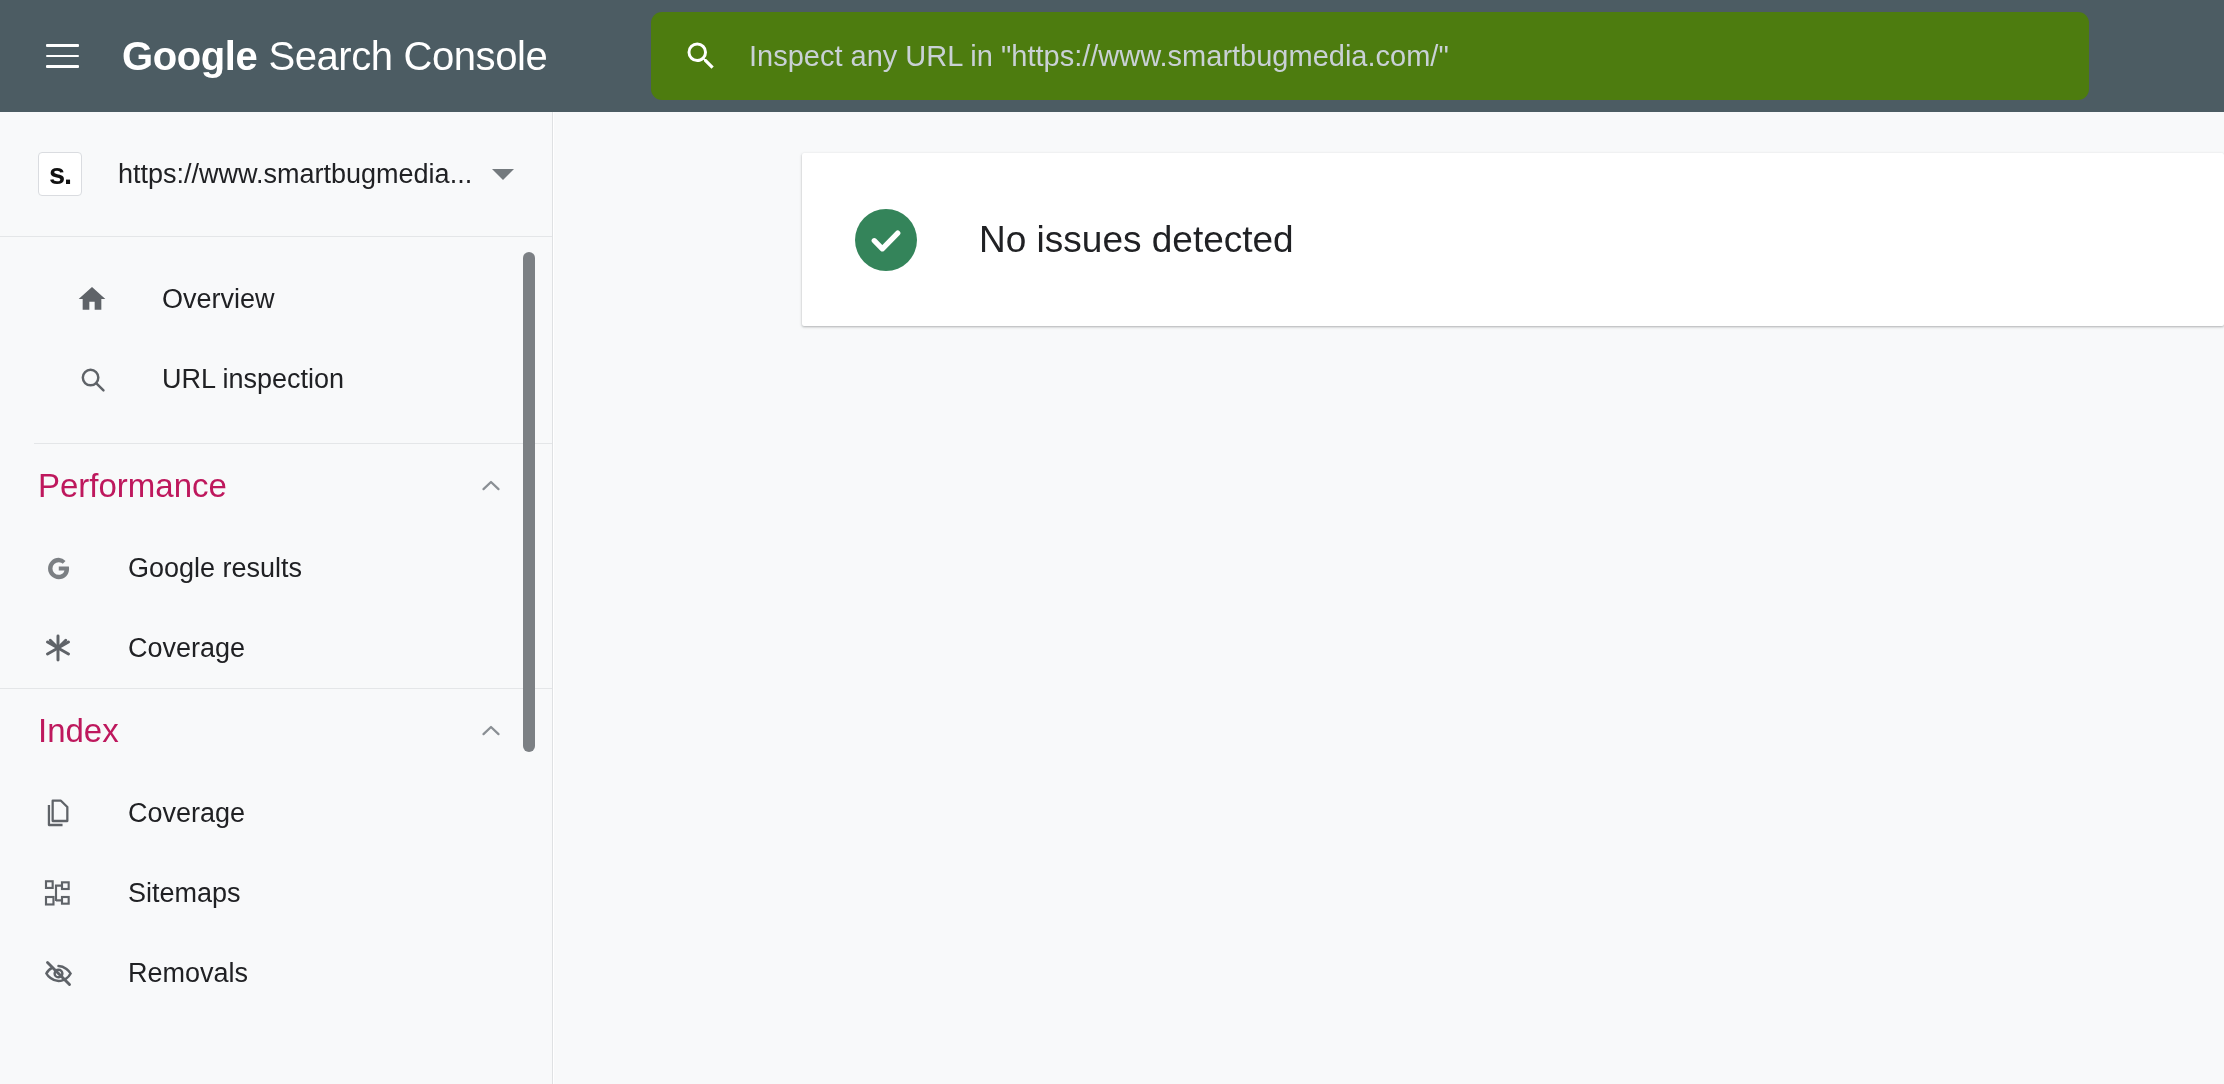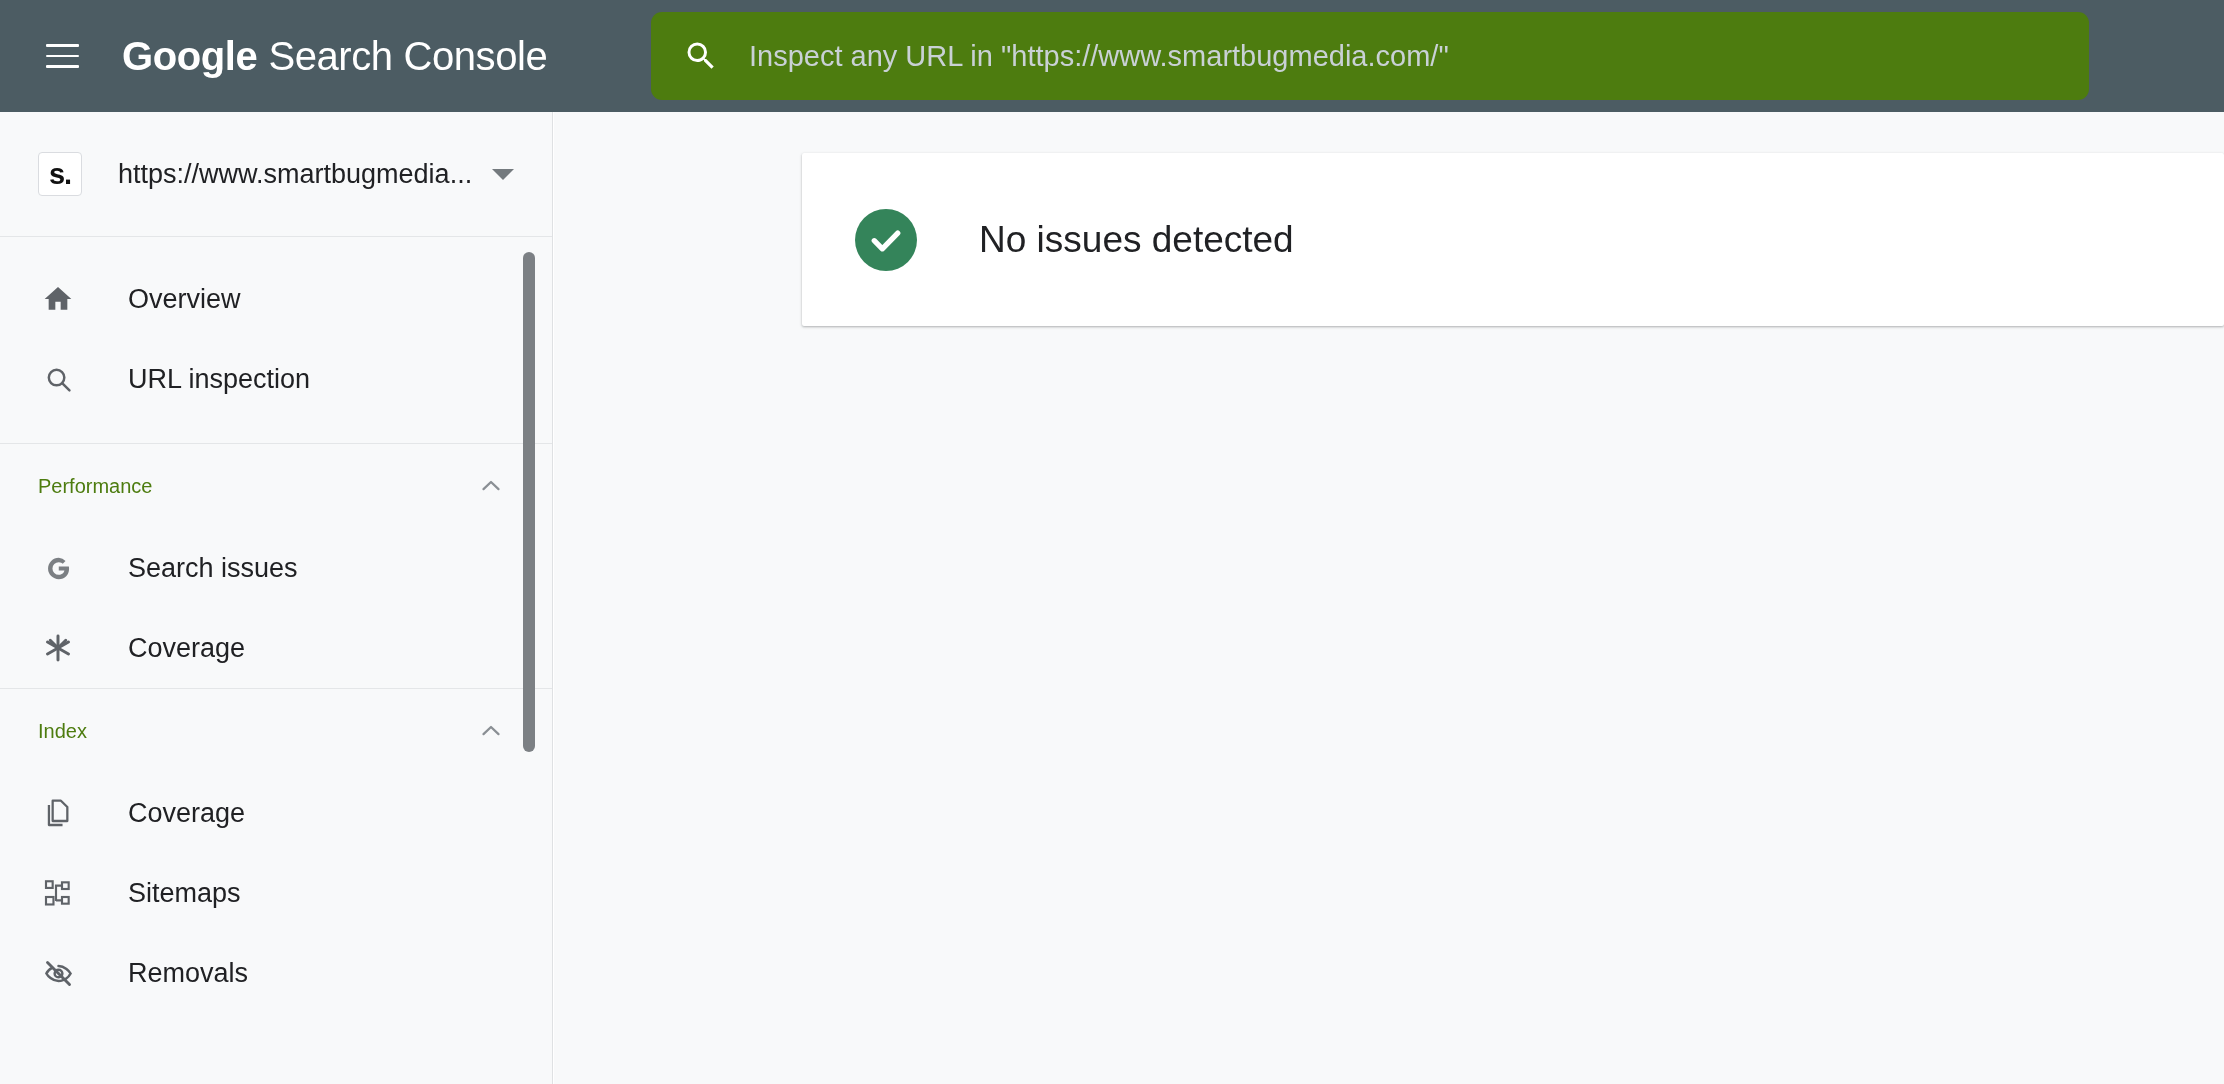--- a/index.html
+++ b/index.html
@@ -126,7 +126,7 @@
 
   .nav-group { border-bottom: 1px solid #e4e6e8; }
   .nav-group.no-border { border-bottom: none; }
-  .nav-group-pad { padding: 22px 0 24px 0; }
+  .nav-group-pad { padding: 22px 0 24px 0; margin-left: 34px; }
 
   .nav-item {
     height: 80px;

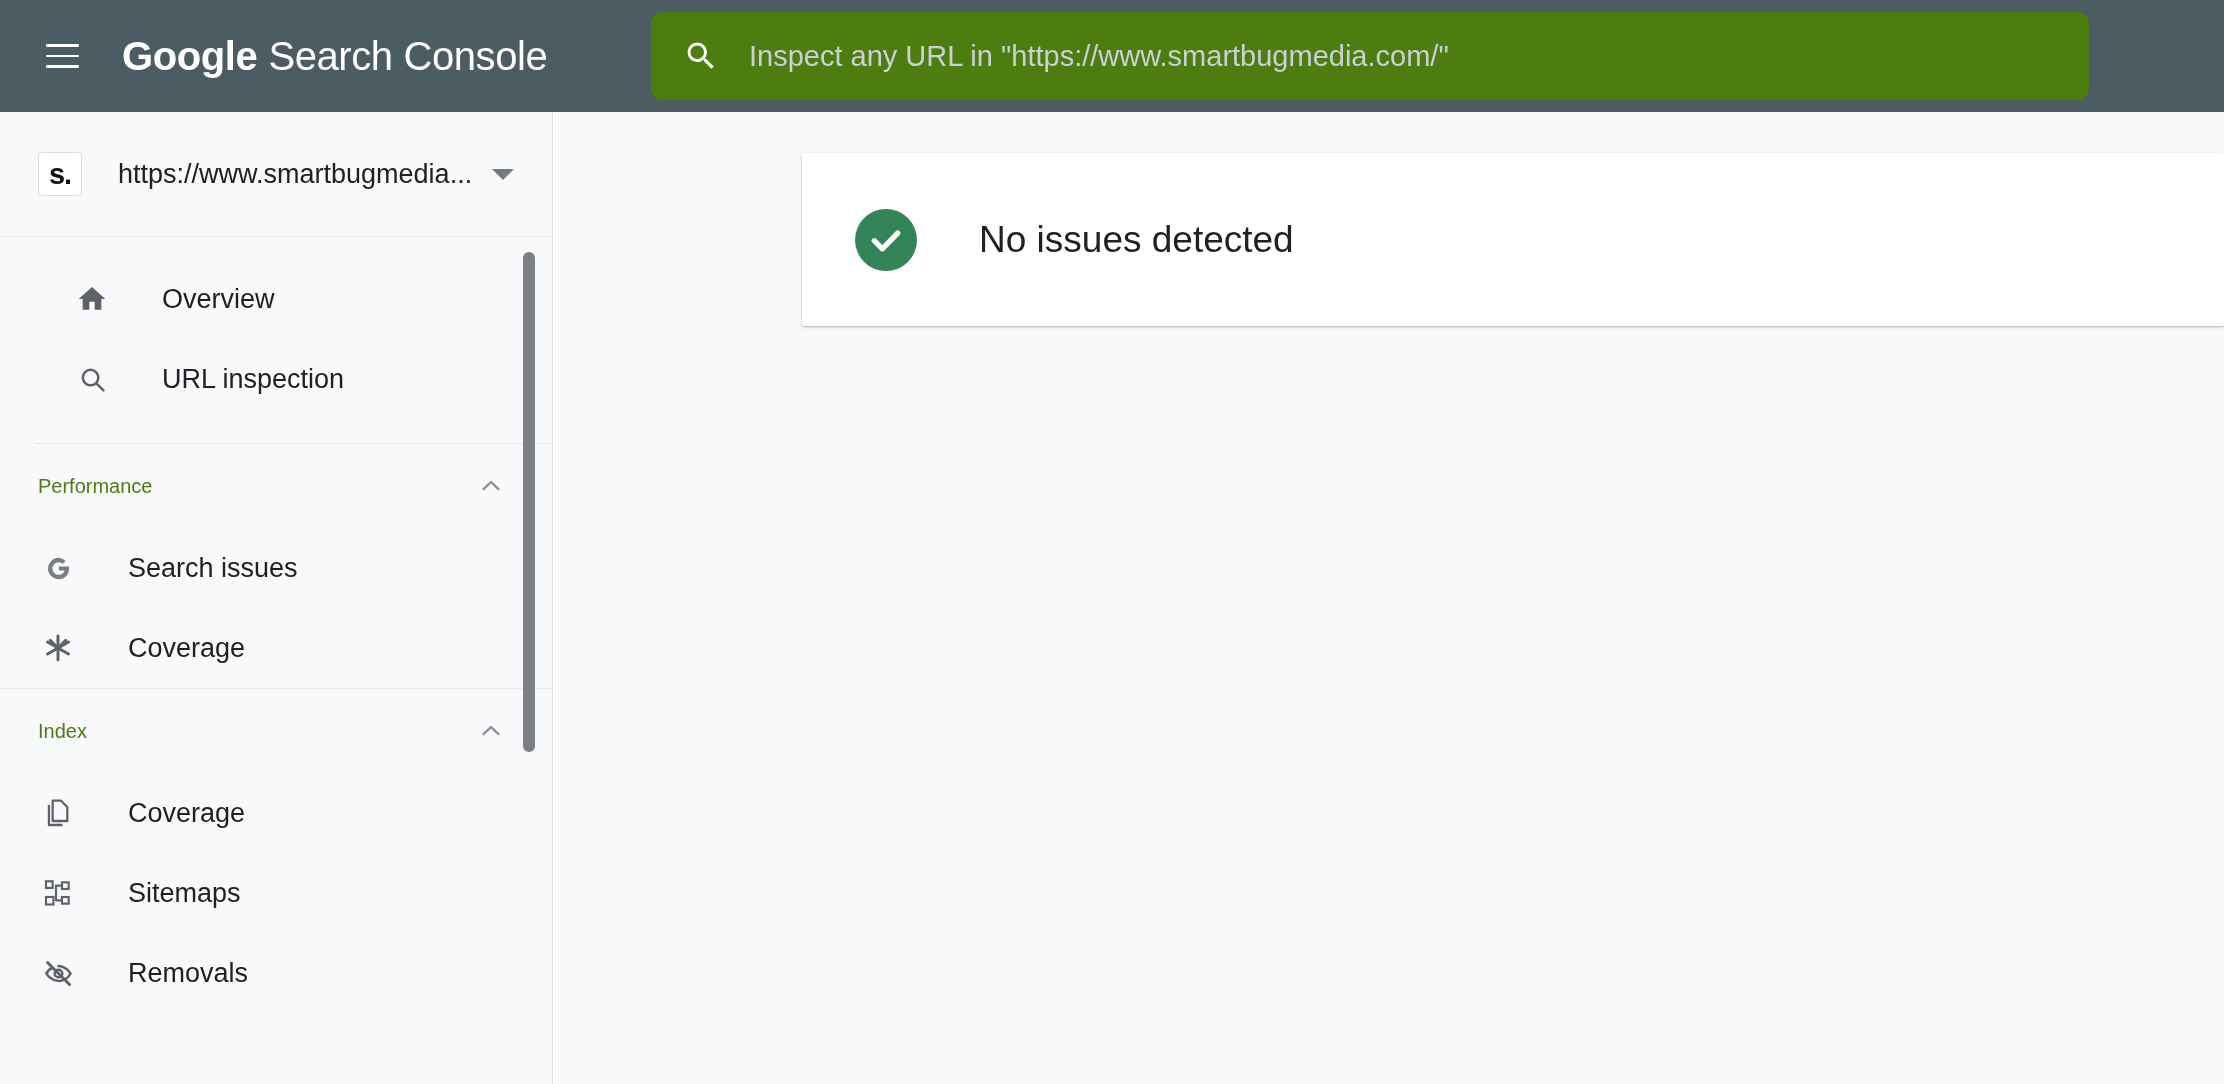--- a/index.html
+++ b/index.html
@@ -156,8 +156,8 @@
     cursor: pointer;
   }
   .section-header .section-title {
-    font-size: 20px;
-    color: #4d7c0f;
+    font-size: 33px;
+    color: #be185d;
     flex: 1;
     white-space: nowrap;
   }

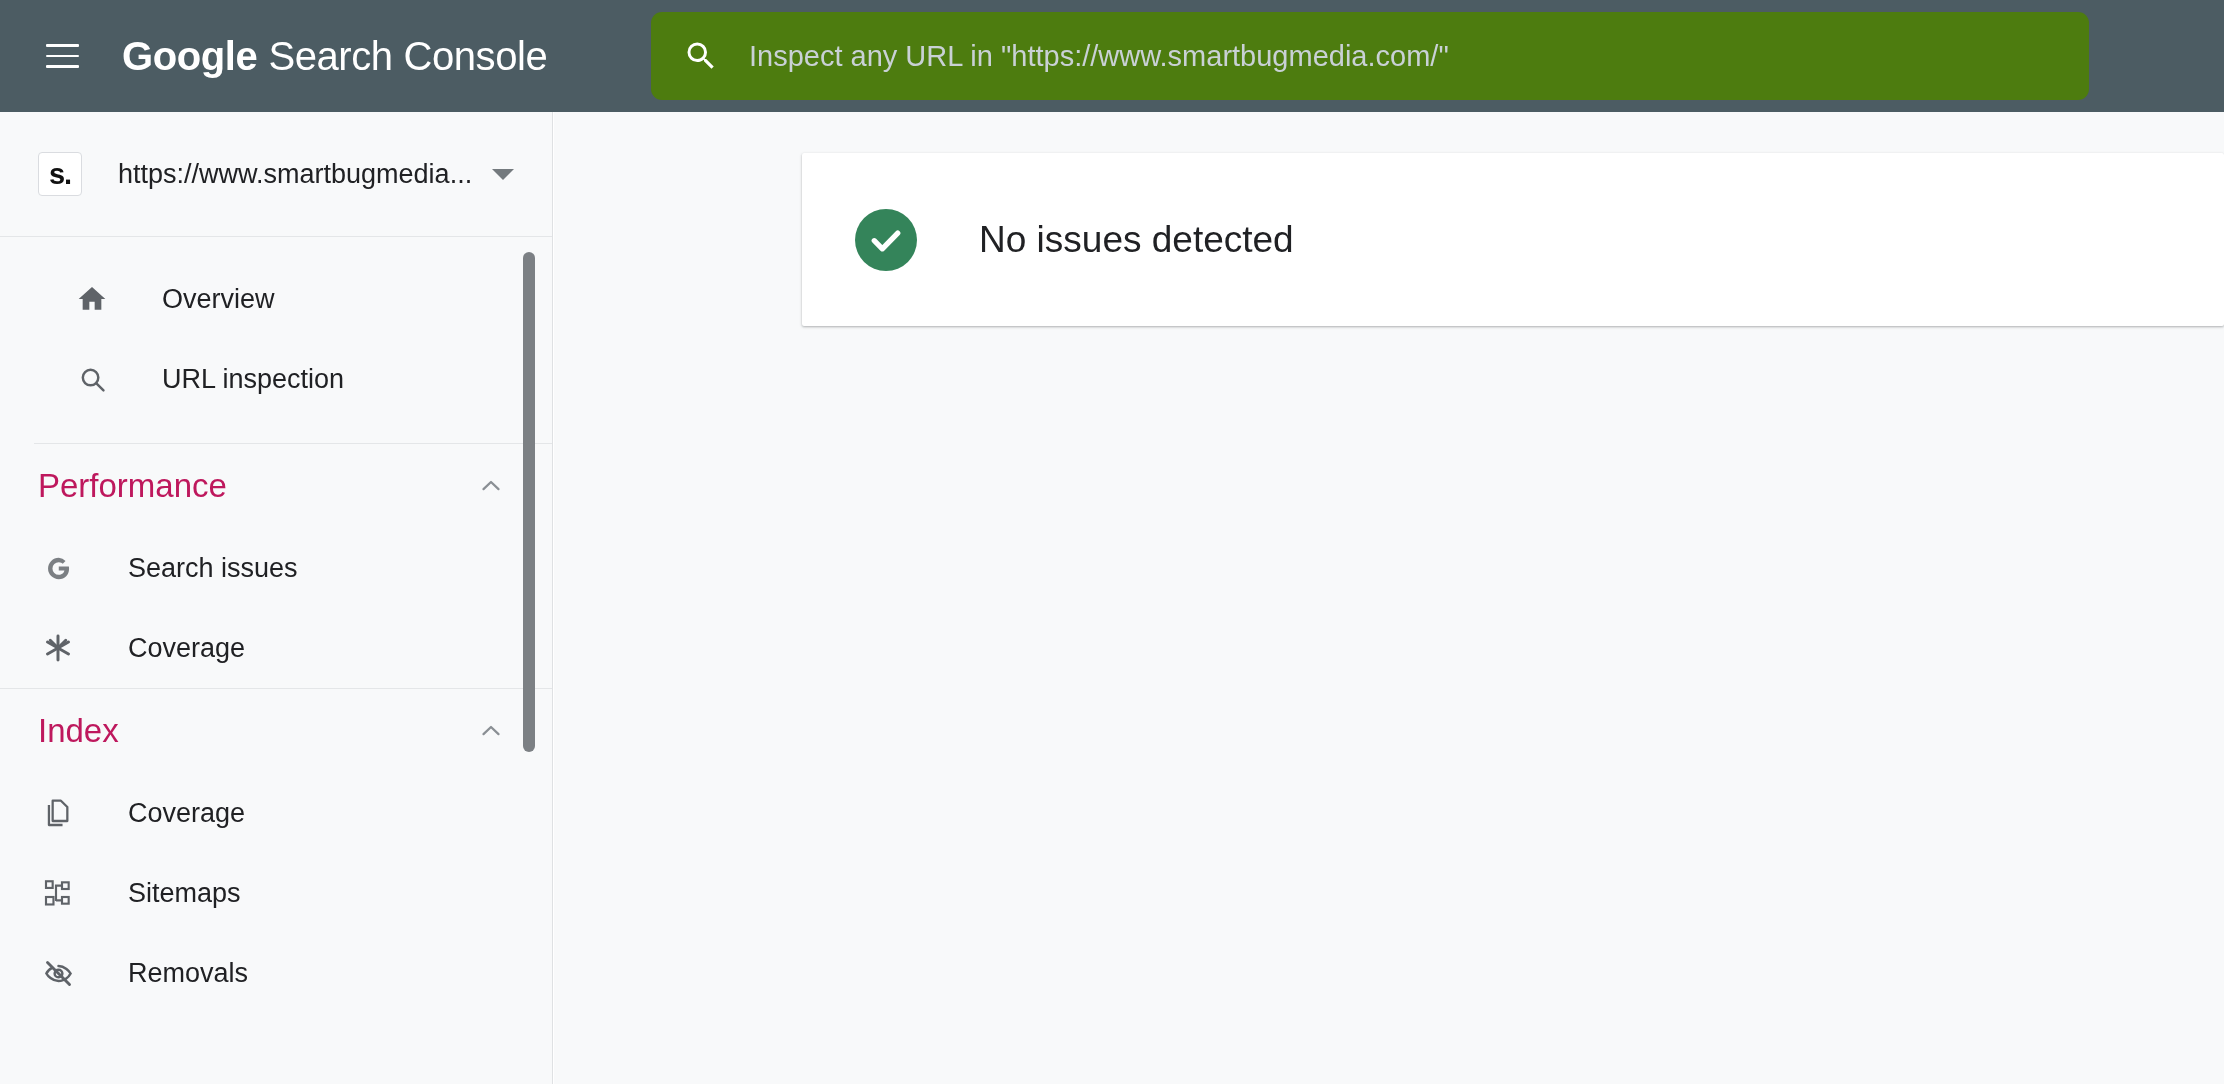--- a/index.html
+++ b/index.html
@@ -292,7 +292,7 @@
           <path d="M12.2 10.6v2.9h4.1c-.17 1.05-1.23 3.1-4.1 3.1a4.6 4.6 0 0 1 0-9.2c1.4 0 2.35.6 2.9 1.1l2-1.95A7.3 7.3 0 0 0 12.2 4.2a7.8 7.8 0 1 0 0 15.6c4.5 0 7.48-3.16 7.48-7.6 0-.55-.06-1-.14-1.6z" fill="#7b7f83"></path>
         </svg>
       </span>
-      <span class="nav-label">Search issues</span>
+      <span class="nav-label">Google results</span>
     </div>
     <div class="nav-item">
       <span class="nav-icon">

